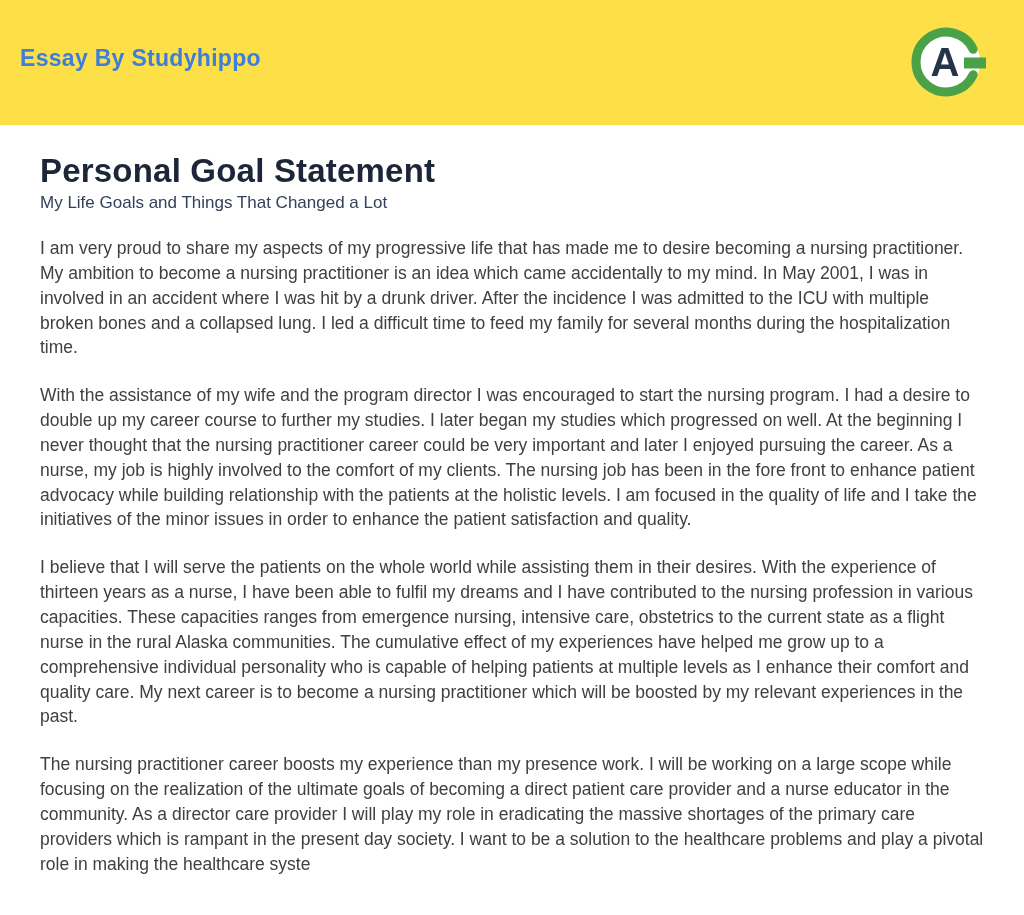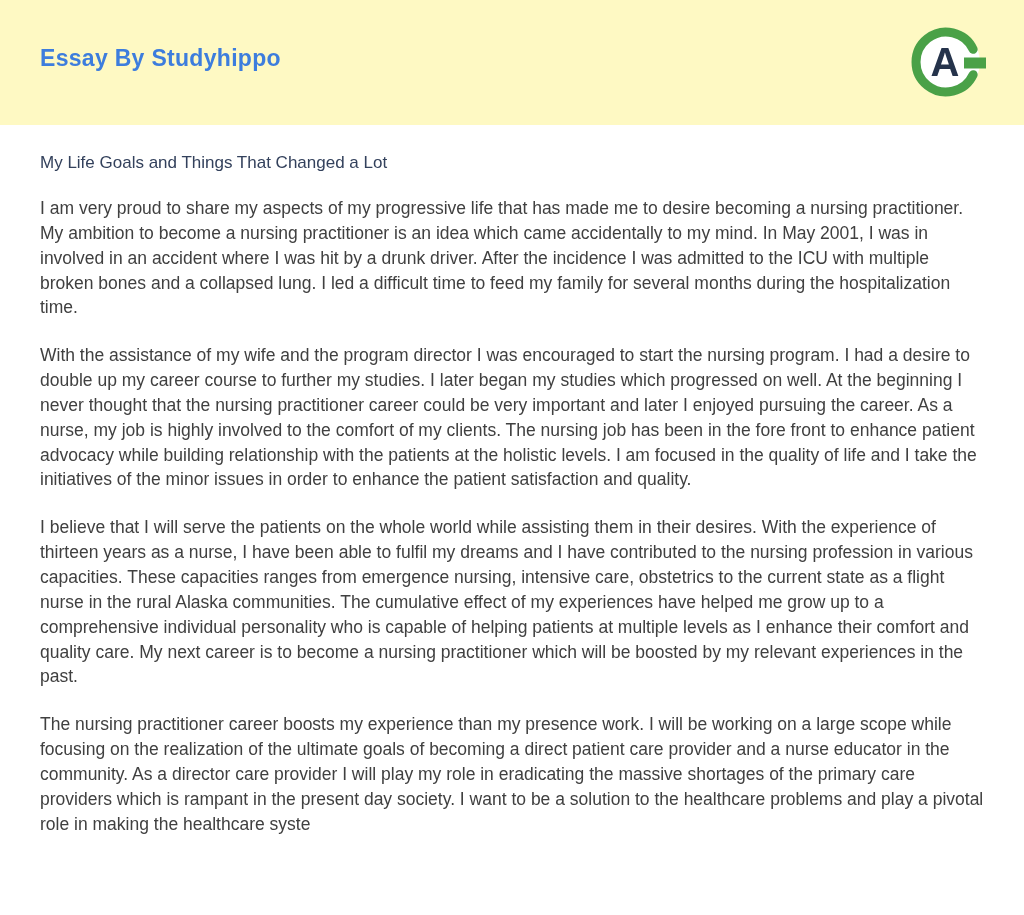--- a/index.html
+++ b/index.html
@@ -14,9 +14,9 @@
 
   
   .header {
-    background: #fef9c3;
+    background: #fde047;
     height: 125px;
-    padding: 0 40px;
+    padding: 0 20px;
     position: relative;
   }
   .byline {

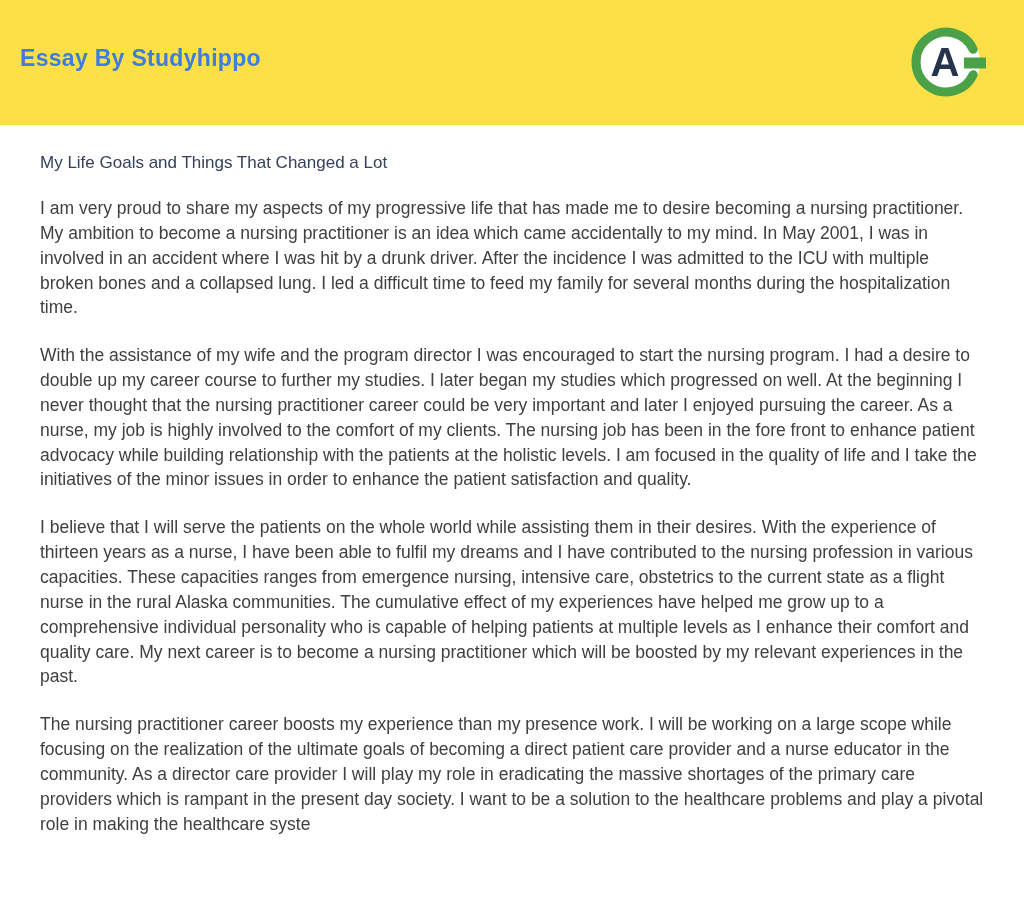--- a/index.html
+++ b/index.html
@@ -84,6 +84,7 @@
 </header>
 
 <main>
+  <h1 class="title">Personal Goal Statement</h1>
 
   <div class="subtitle">My Life Goals and Things That Changed a Lot</div>
 

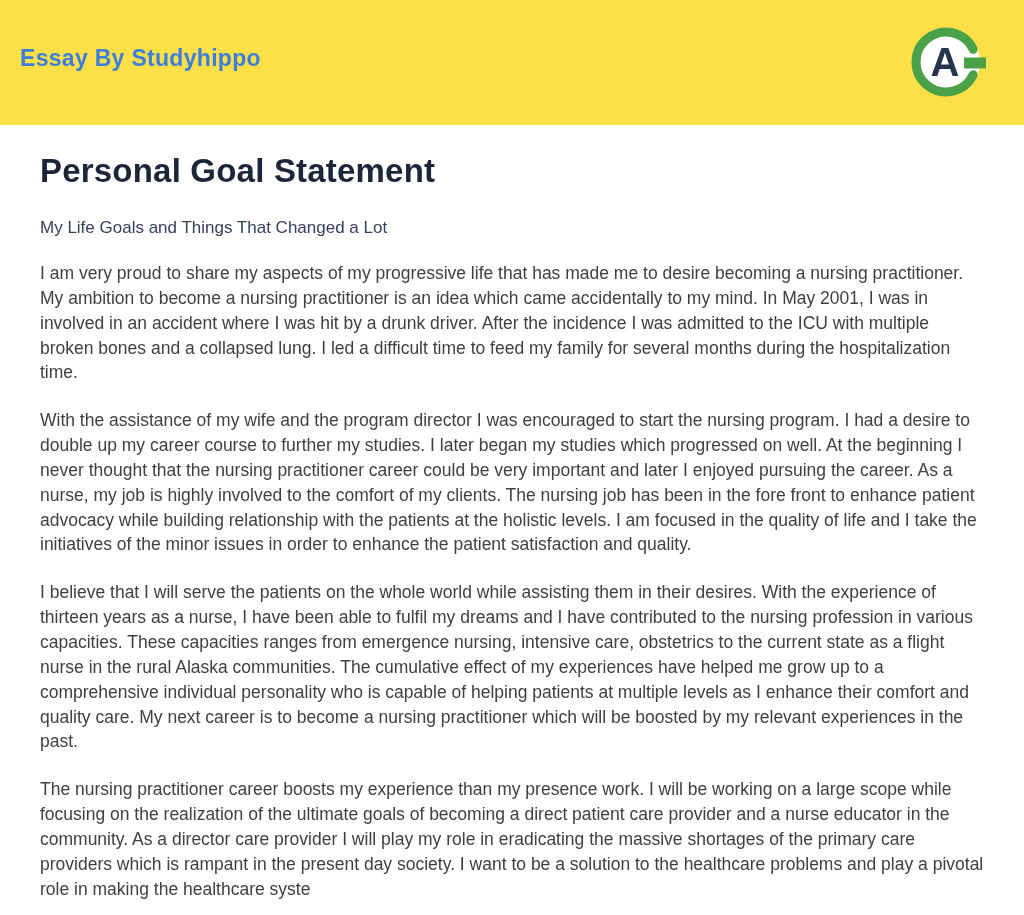--- a/index.html
+++ b/index.html
@@ -51,7 +51,7 @@
     letter-spacing: 0.2px;
   }
   .subtitle {
-    margin: 28px 0 0;
+    margin: 3px 0 0;
     font-size: 17px;
     color: #33415c;
   }

